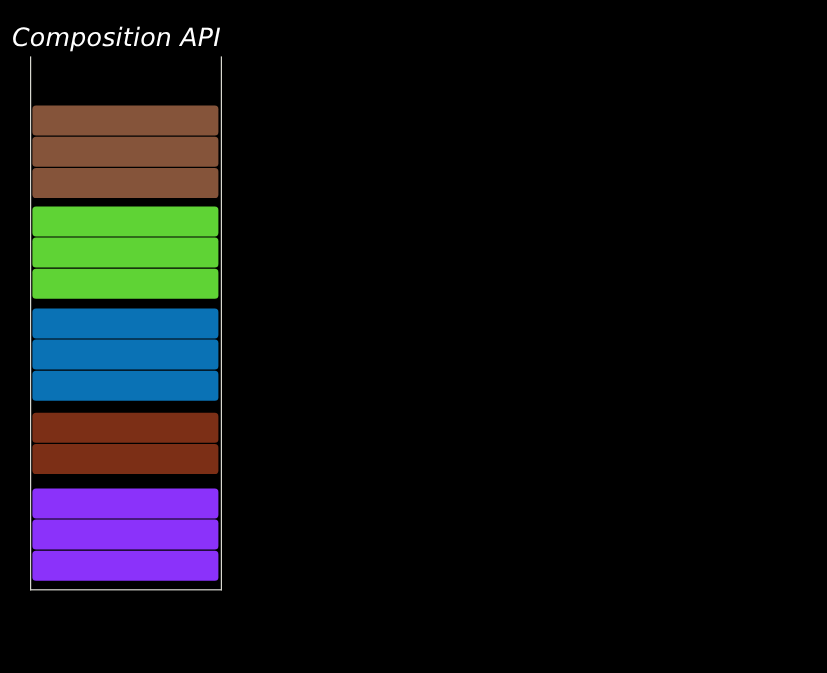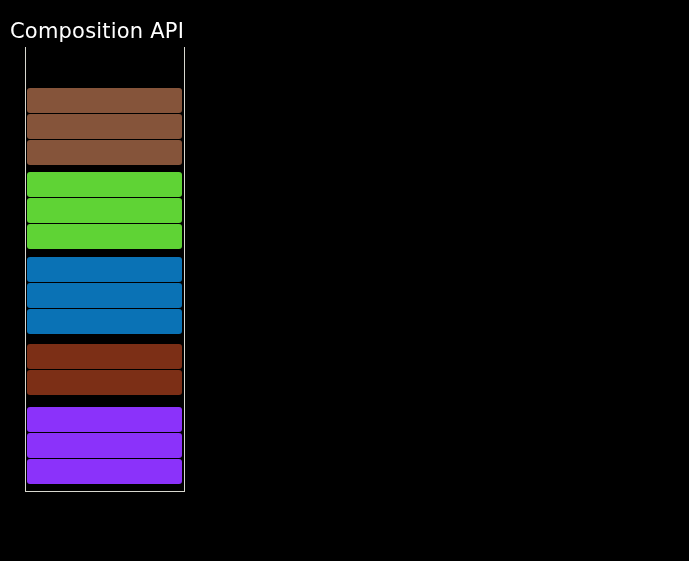--- a/index.html
+++ b/index.html
@@ -36,6 +36,7 @@
     color: #ffffff;
     letter-spacing: 0.2px;
     white-space: nowrap;
+    font-style: italic;
   }
 
   

